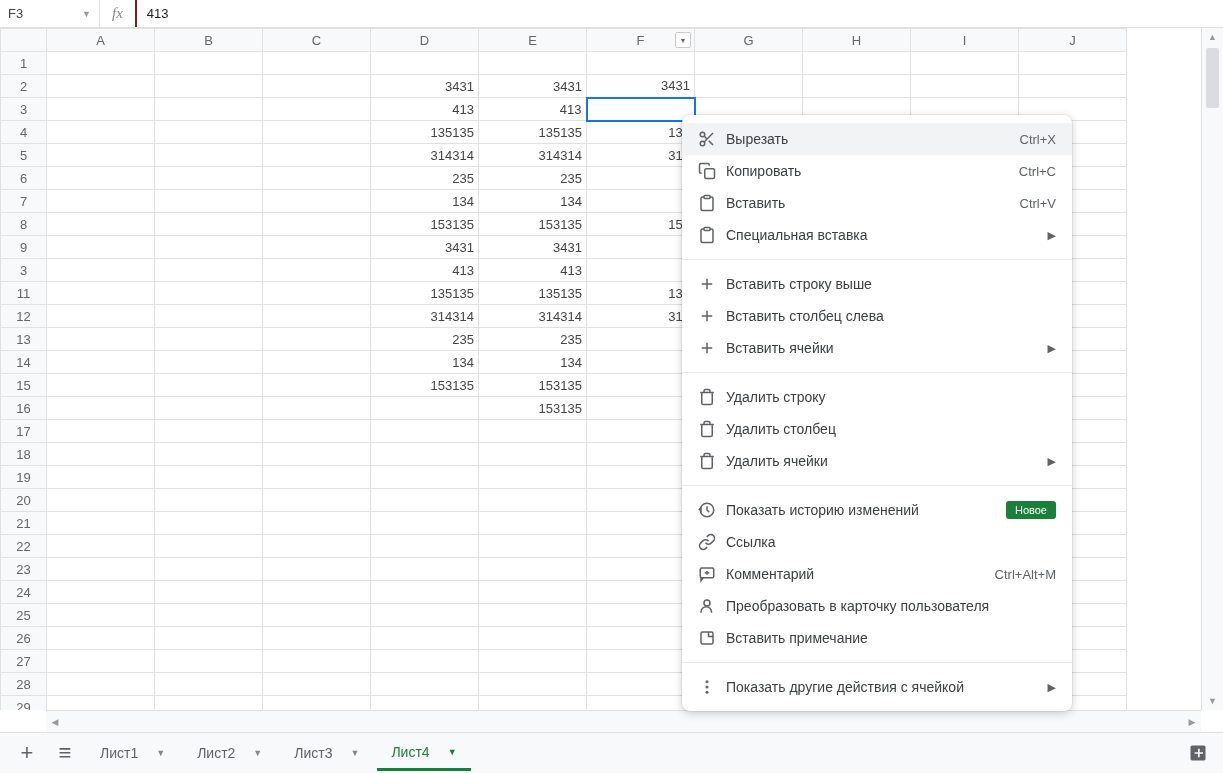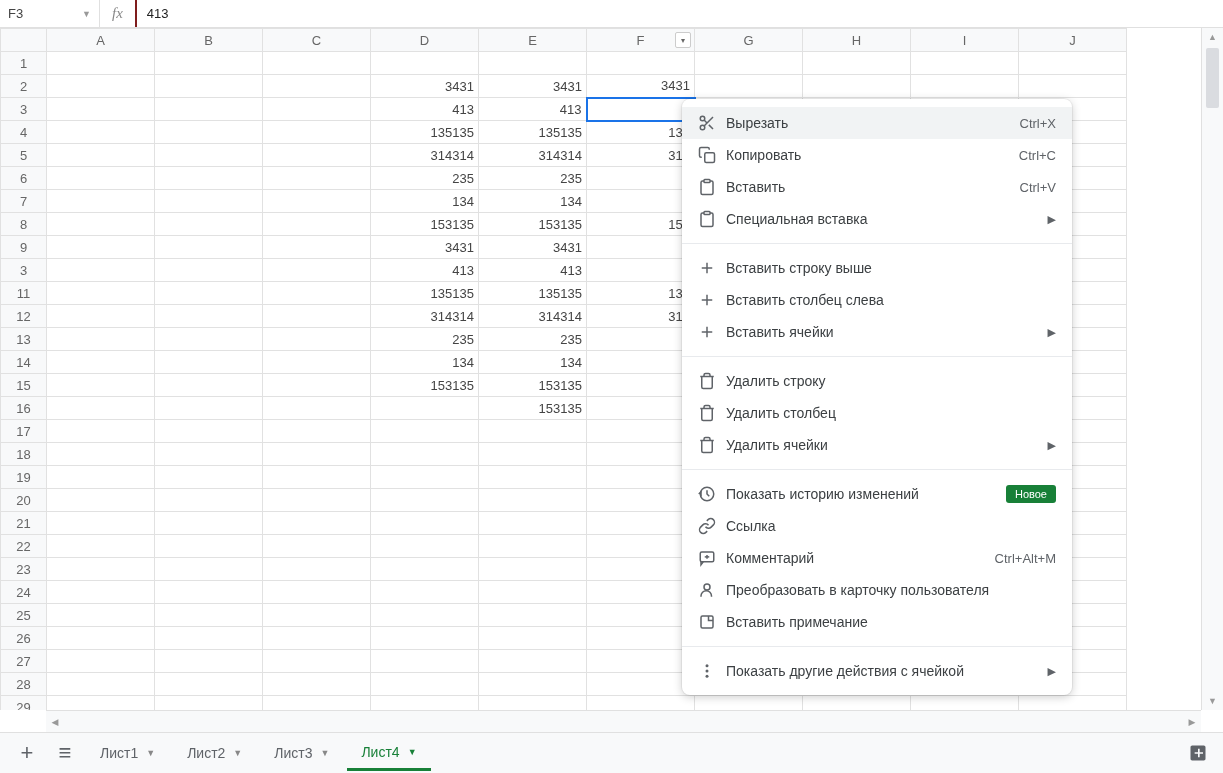--- a/index.html
+++ b/index.html
@@ -40,7 +40,7 @@
 .tab.active .tab-arrow { color: #188038; }
 .explore-btn { margin-left: auto; width: 30px; height: 30px; color: #5f6368; display: flex; align-items: center; justify-content: center; }
 
-.context-menu { position: absolute; top: 99px; left: 682px; width: 390px; background: #fff; border-radius: 8px; box-shadow: 0 2px 10px rgba(0,0,0,0.2), 0 0 0 1px rgba(0,0,0,0.05); padding: 8px 0; z-index: 100; }
+.context-menu { position: absolute; top: 115px; left: 682px; width: 390px; background: #fff; border-radius: 8px; box-shadow: 0 2px 10px rgba(0,0,0,0.2), 0 0 0 1px rgba(0,0,0,0.05); padding: 8px 0; z-index: 100; }
 .menu-item { display: flex; align-items: center; padding: 7px 16px; font-size: 14px; color: #3c4043; cursor: pointer; }
 .menu-item:hover, .menu-item.hover { background: #f1f3f4; }
 .menu-icon { width: 28px; color: #5f6368; display: flex; align-items: center; }

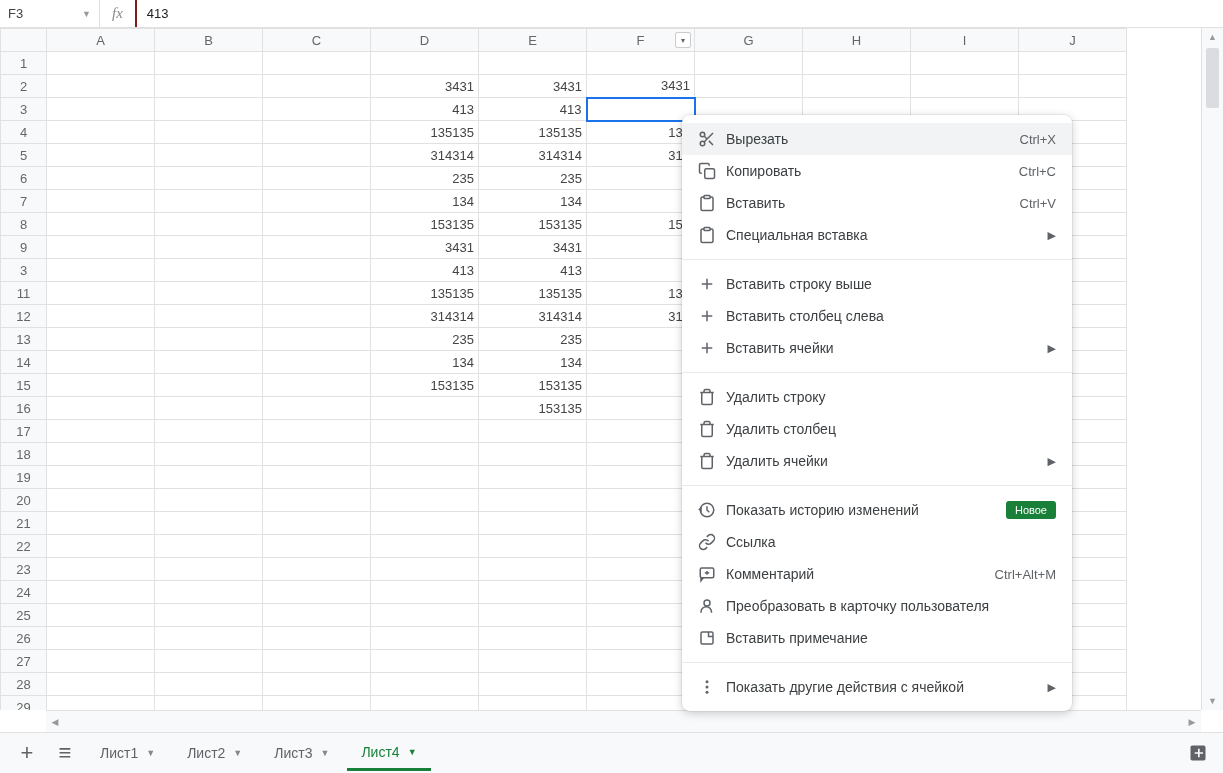--- a/index.html
+++ b/index.html
@@ -34,7 +34,7 @@
 
 .sheet-tabs { position: absolute; bottom: 0; left: 0; right: 0; height: 41px; border-top: 1px solid #e0e0e0; display: flex; align-items: center; padding: 0 10px; gap: 4px; background: #f8f9fa; }
 .tab-icon-btn { width: 34px; height: 34px; display: flex; align-items: center; justify-content: center; color: #5f6368; font-size: 22px; cursor: pointer; border-radius: 4px; }
-.tab { padding: 8px 14px; font-size: 14px; color: #5f6368; display: flex; align-items: center; gap: 8px; cursor: pointer; border-radius: 4px 4px 0 0; }
+.tab { padding: 8px 14px; font-size: 14px; color: #5f6368; display: flex; align-items: center; gap: 18px; cursor: pointer; border-radius: 4px 4px 0 0; }
 .tab.active { color: #188038; border-bottom: 3px solid #188038; font-weight: 400; }
 .tab-arrow { font-size: 9px; color: #888; }
 .tab.active .tab-arrow { color: #188038; }

